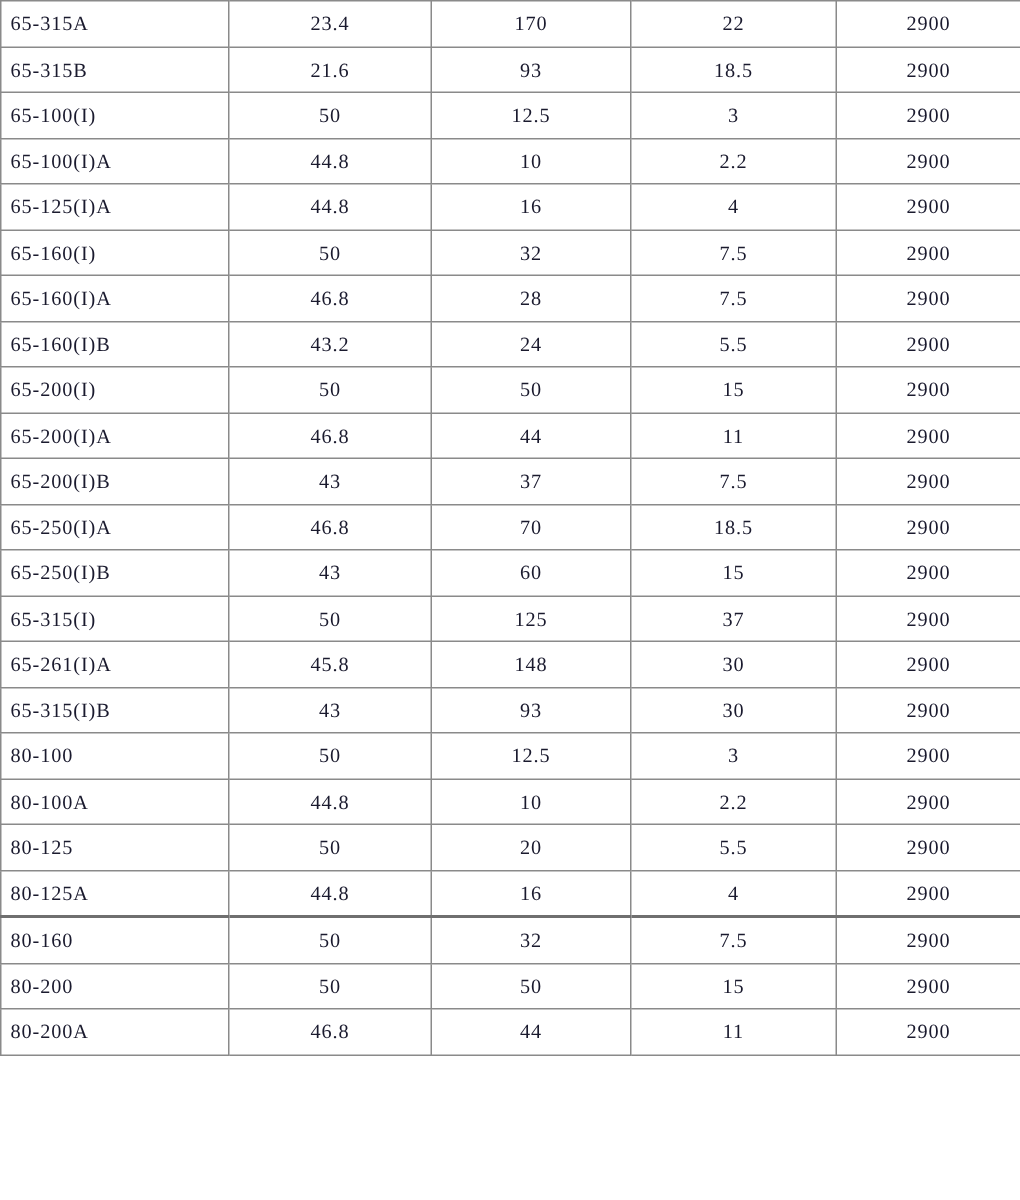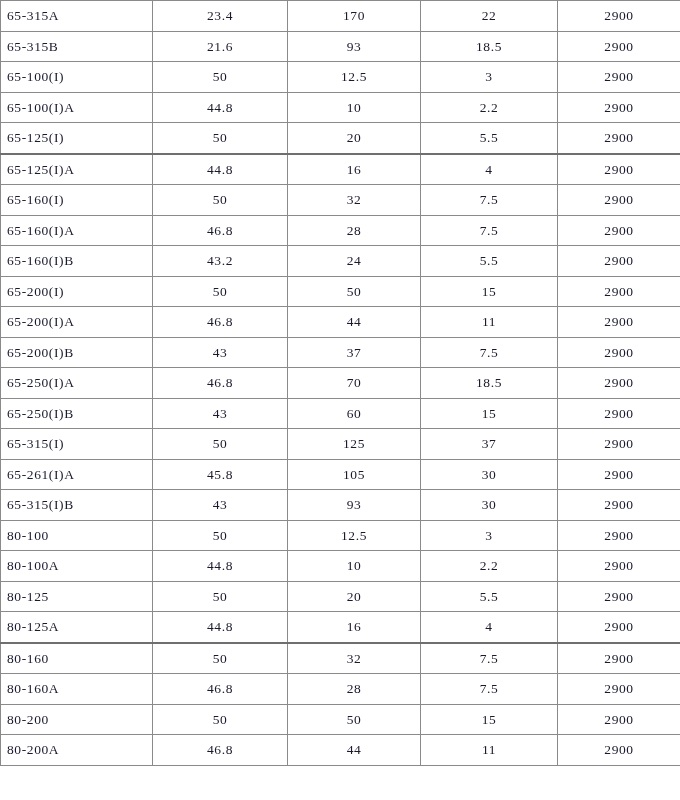--- a/index.html
+++ b/index.html
@@ -90,13 +90,6 @@
         <td class="num">2.2</td>
         <td class="num">2900</td>
       </tr>
-      <tr class="thick-bottom">
-        <td class="model">65-125(I)</td>
-        <td class="num">50</td>
-        <td class="num">20</td>
-        <td class="num">5.5</td>
-        <td class="num">2900</td>
-      </tr>
       <tr>
         <td class="model">65-125(I)A</td>
         <td class="num">44.8</td>

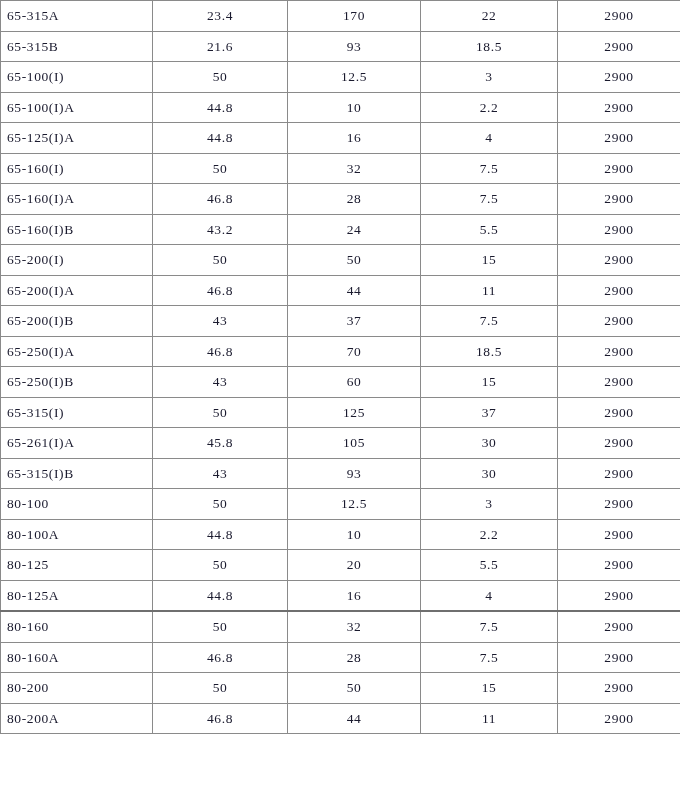--- a/index.html
+++ b/index.html
@@ -163,7 +163,7 @@
       <tr>
         <td class="model">65-261(I)A</td>
         <td class="num">45.8</td>
-        <td class="num">105</td>
+        <td class="num">148</td>
         <td class="num">30</td>
         <td class="num">2900</td>
       </tr>

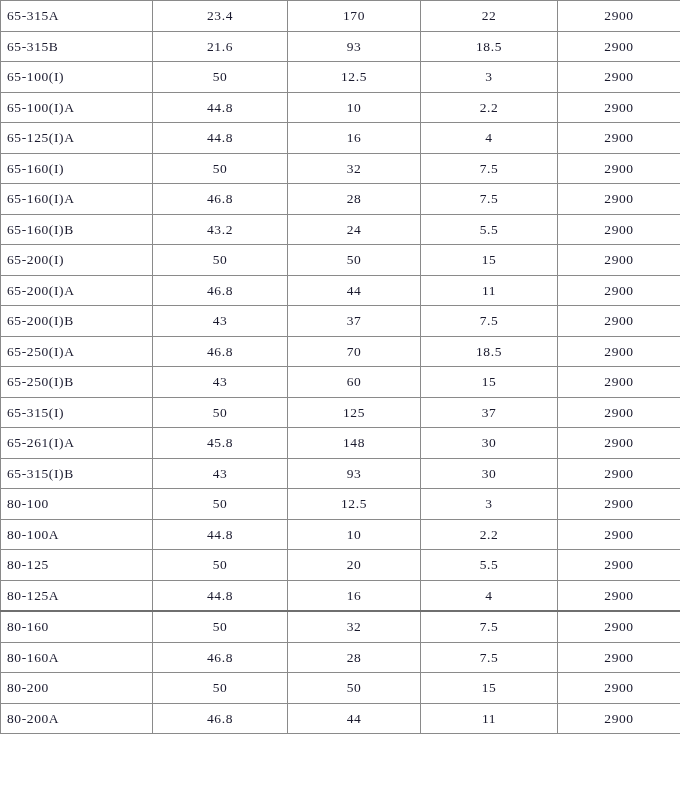--- a/index.html
+++ b/index.html
@@ -210,13 +210,6 @@
         <td class="num">2900</td>
       </tr>
       <tr>
-        <td class="model">80-160A</td>
-        <td class="num">46.8</td>
-        <td class="num">28</td>
-        <td class="num">7.5</td>
-        <td class="num">2900</td>
-      </tr>
-      <tr>
         <td class="model">80-200</td>
         <td class="num">50</td>
         <td class="num">50</td>

